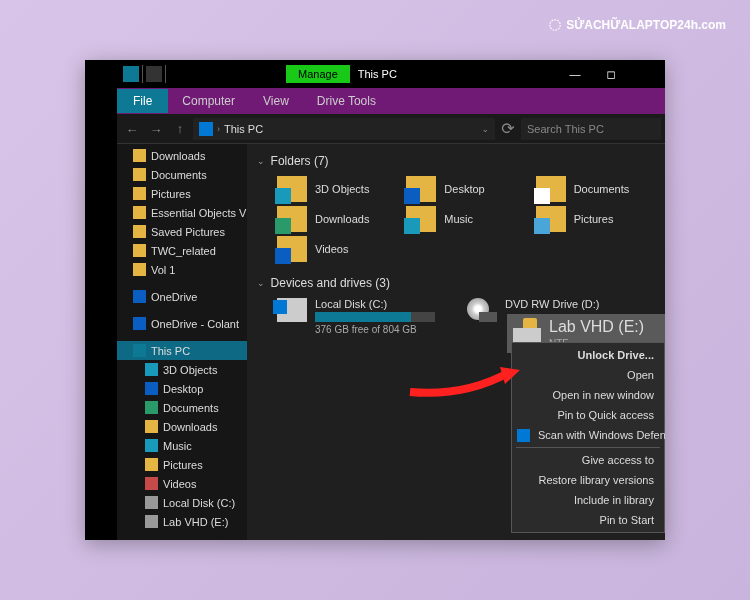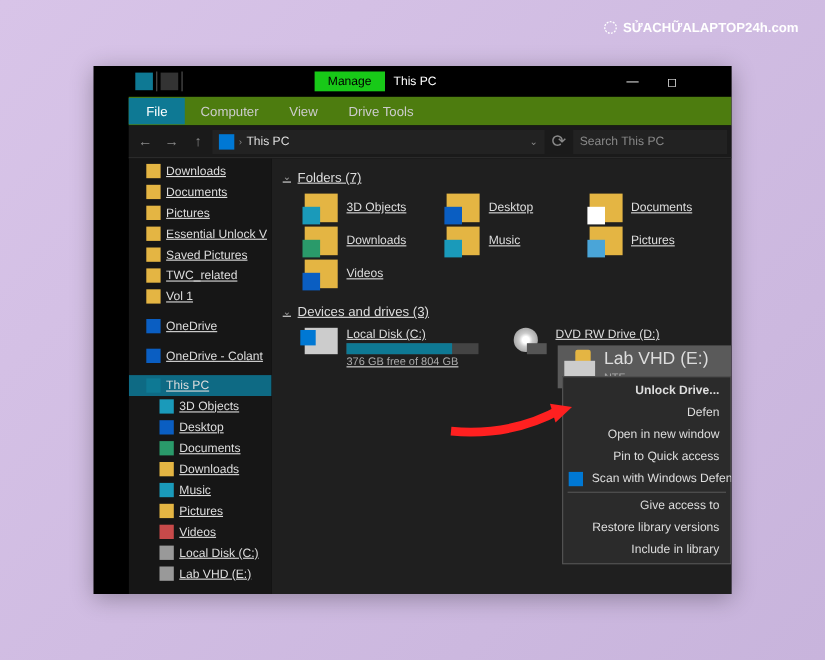--- a/index.html
+++ b/index.html
@@ -16,7 +16,7 @@
 .tab-thispc { margin-left: 8px; color: #fff; font-size: 11px; }
 .win-controls { margin-left: auto; display: flex; }
 .win-btn { width: 36px; height: 28px; display: flex; align-items: center; justify-content: center; font-size: 11px; color: #fff; }
-.ribbon { height: 26px; background: #4d7c0f; display: flex; align-items: center; }
+.ribbon { height: 26px; background: #701a75; display: flex; align-items: center; }
 .ribbon-file { background: #0e7994; color: #fff; font-size: 12px; padding: 5px 16px; }
 .ribbon-tab { color: #ccc; font-size: 12px; padding: 5px 14px; }
 .addrbar { height: 30px; background: #1a1a1a; display: flex; align-items: center; padding: 0 4px; gap: 2px; border-bottom: 1px solid #333; }

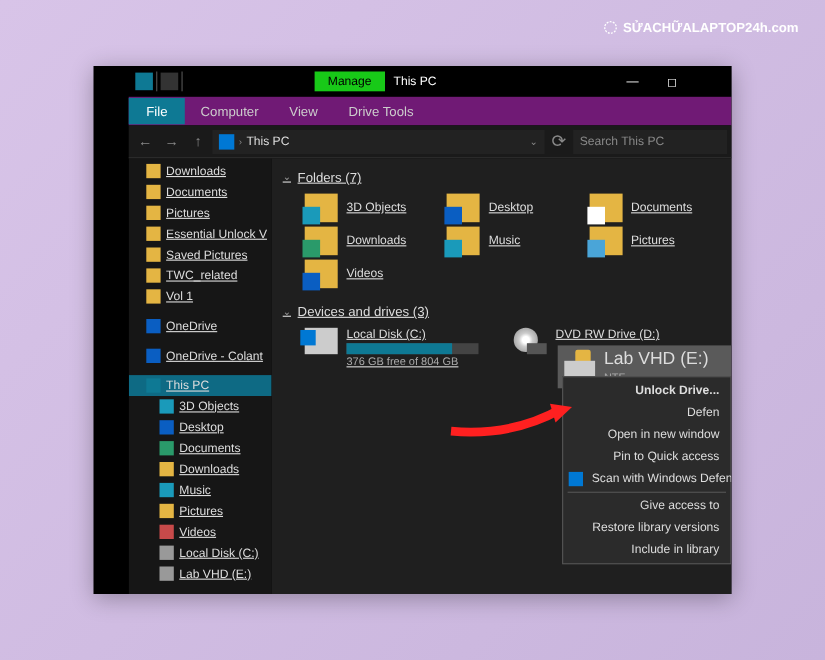--- a/index.html
+++ b/index.html
@@ -25,7 +25,7 @@
 .bc-icon { width: 14px; height: 14px; background: #0078d4; }
 .refresh { width: 22px; color: #888; text-align: center; }
 .search { width: 140px; height: 22px; background: #222; color: #888; font-size: 11px; padding: 0 6px; display: flex; align-items: center; }
-.body { flex: 1; display: flex; overflow: hidden; text-decoration: underline; }
+.body { flex: 1; display: flex; overflow: hidden; }
 .sidebar { width: 130px; background: #161616; overflow: hidden; font-size: 11px; padding-top: 2px; }
 .sb-item { display: flex; align-items: center; gap: 5px; padding: 3px 4px 3px 16px; white-space: nowrap; overflow: hidden; }
 .sb-item.sel { background: #0e6a84; }

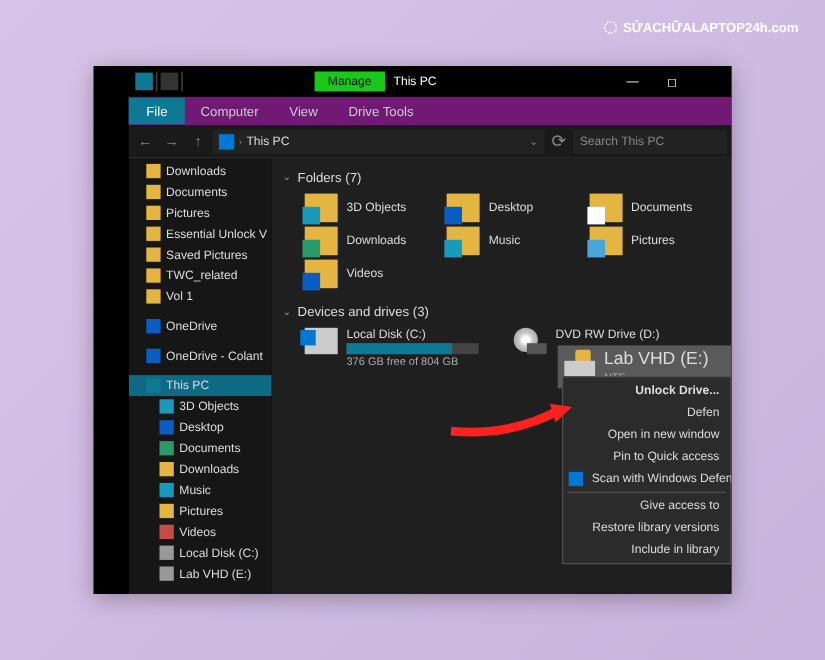--- a/index.html
+++ b/index.html
@@ -145,7 +145,7 @@
         </div>
         <div class="sb-item">
           <div class="sb-ico ico-folder"></div>
-          <span>Essential Unlock V</span>
+          <span>Essential Objects V</span>
         </div>
         <div class="sb-item">
           <div class="sb-ico ico-folder"></div>

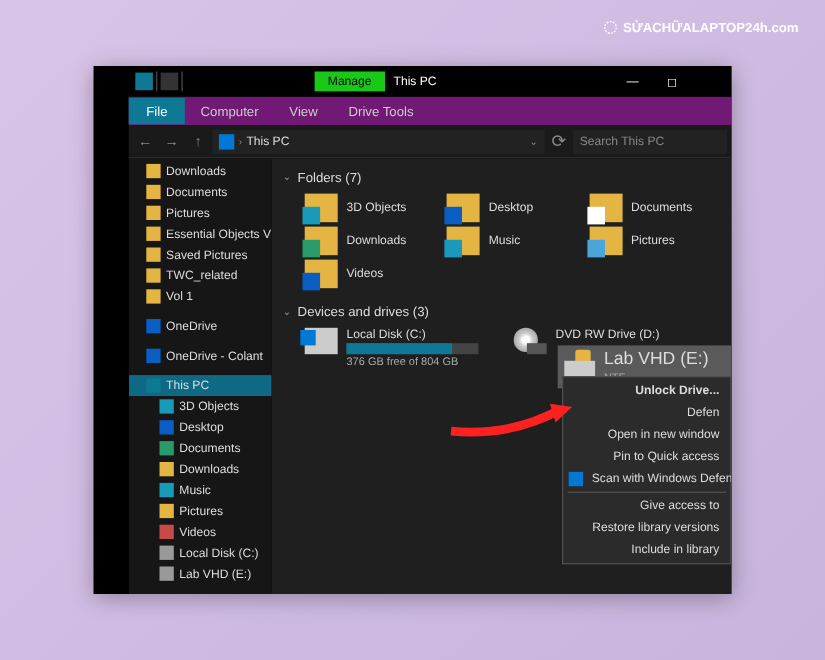--- a/index.html
+++ b/index.html
@@ -303,7 +303,7 @@
 
       <div class="context-menu" id="ctx-menu">
           <div class="ctx-item bold">Unlock Drive...</div>
-          <div class="ctx-item">Defen</div>
+          <div class="ctx-item">Open</div>
           <div class="ctx-item">Open in new window</div>
           <div class="ctx-item">Pin to Quick access</div>
           <div class="ctx-item"><div class="ctx-ico shield-ico"></div>Scan with Windows Defen</div>

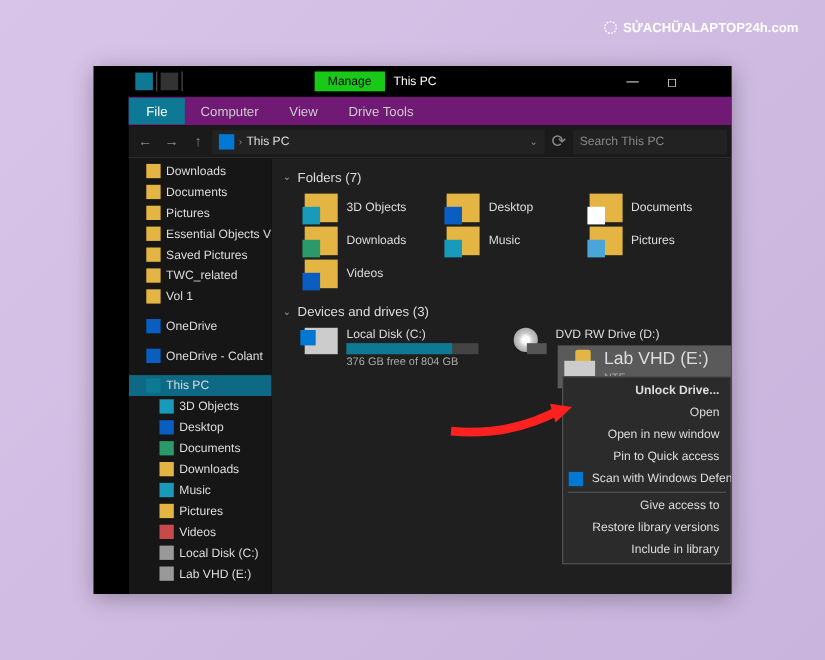--- a/index.html
+++ b/index.html
@@ -311,6 +311,7 @@
           <div class="ctx-item">Give access to</div>
           <div class="ctx-item">Restore library versions</div>
           <div class="ctx-item">Include in library</div>
+          <div class="ctx-item">Pin to Start</div>
         </div>
 
       <svg class="arrow" width="120" height="40" viewBox="0 0 120 40">

